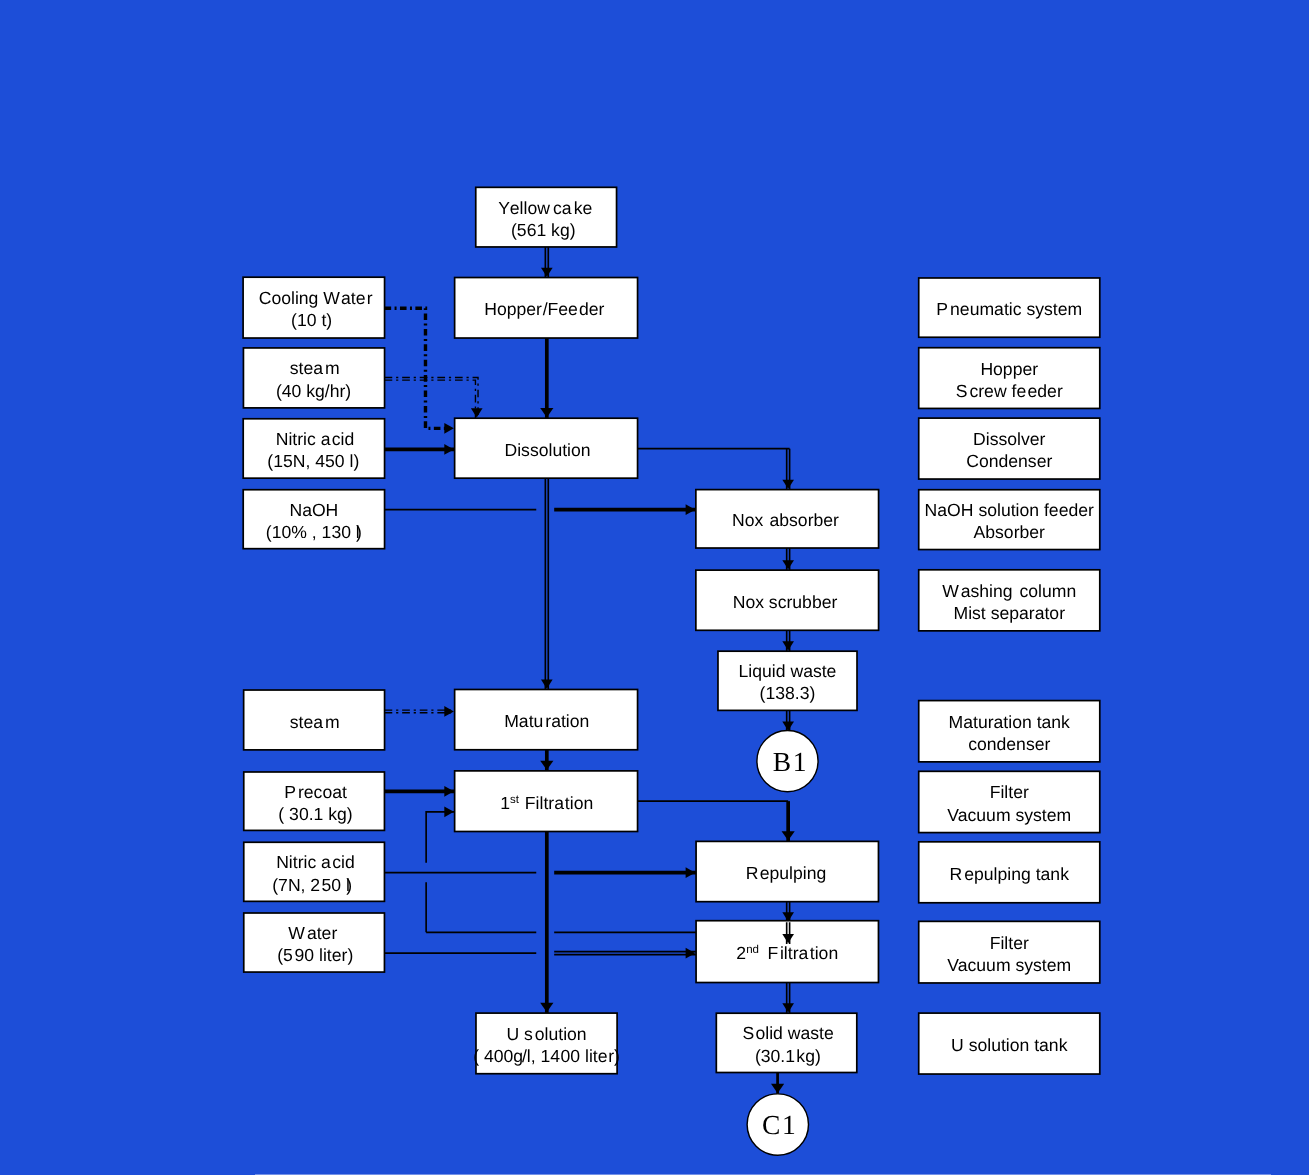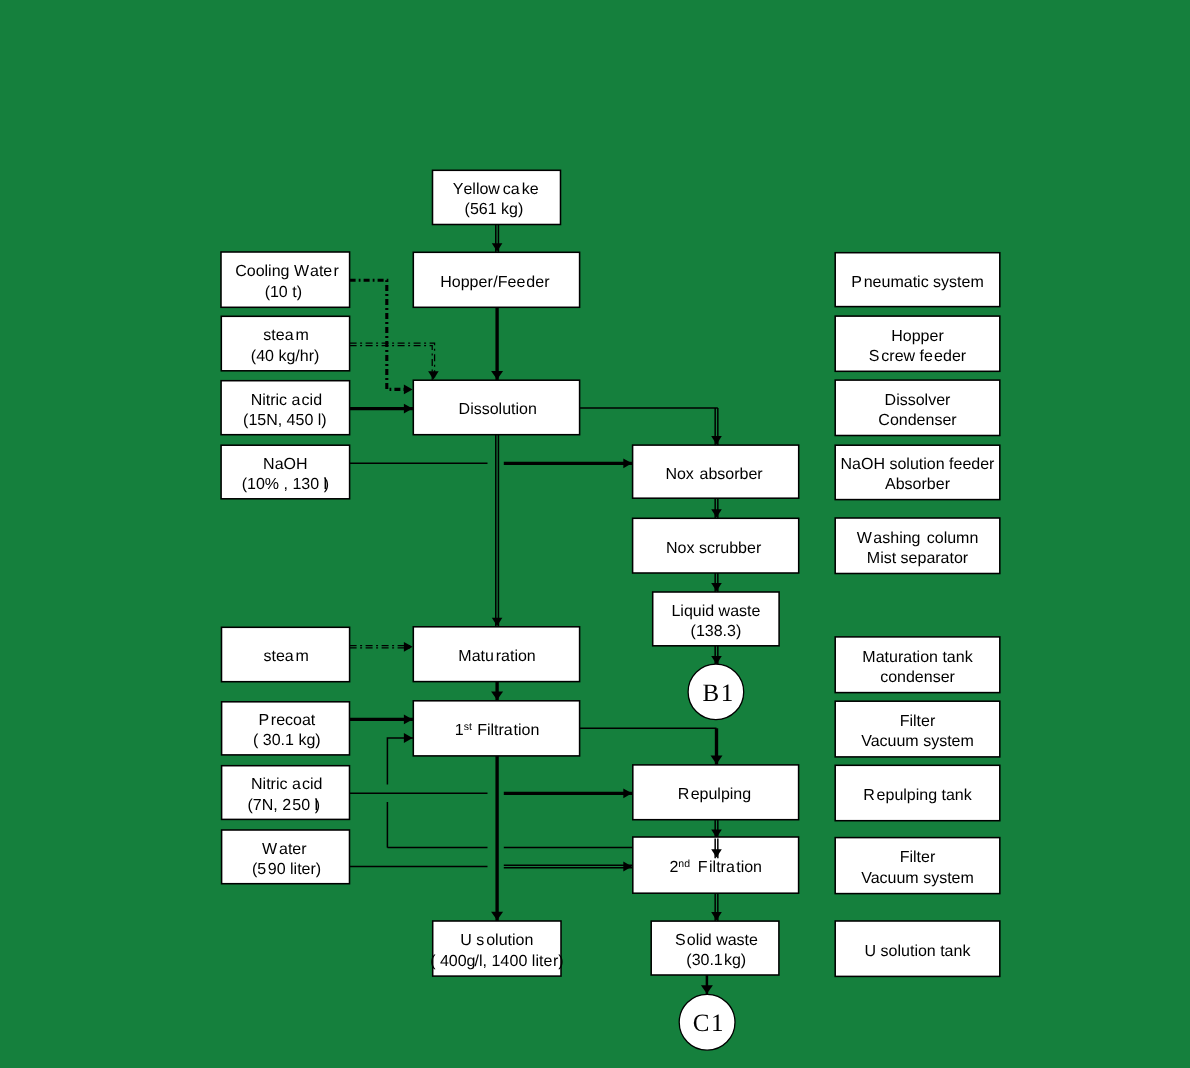--- a/index.html
+++ b/index.html
@@ -7,7 +7,7 @@
   body{width:1190px;height:1068px;overflow:hidden;
        font-family:"Liberation Sans",sans-serif;color:#000;
        -webkit-font-smoothing:antialiased;text-rendering:geometricPrecision;}
-  #sheet{position:relative;width:1190px;height:1068px;background:#15803d;}
+  #sheet{position:relative;width:1190px;height:1068px;background:#1d4ed8;}
   svg#flow{position:absolute;left:0;top:0;width:1190px;height:1068px;
            shape-rendering:geometricPrecision;}
   .bx{fill:#ffffff;stroke:#000000;stroke-width:1.55;}

